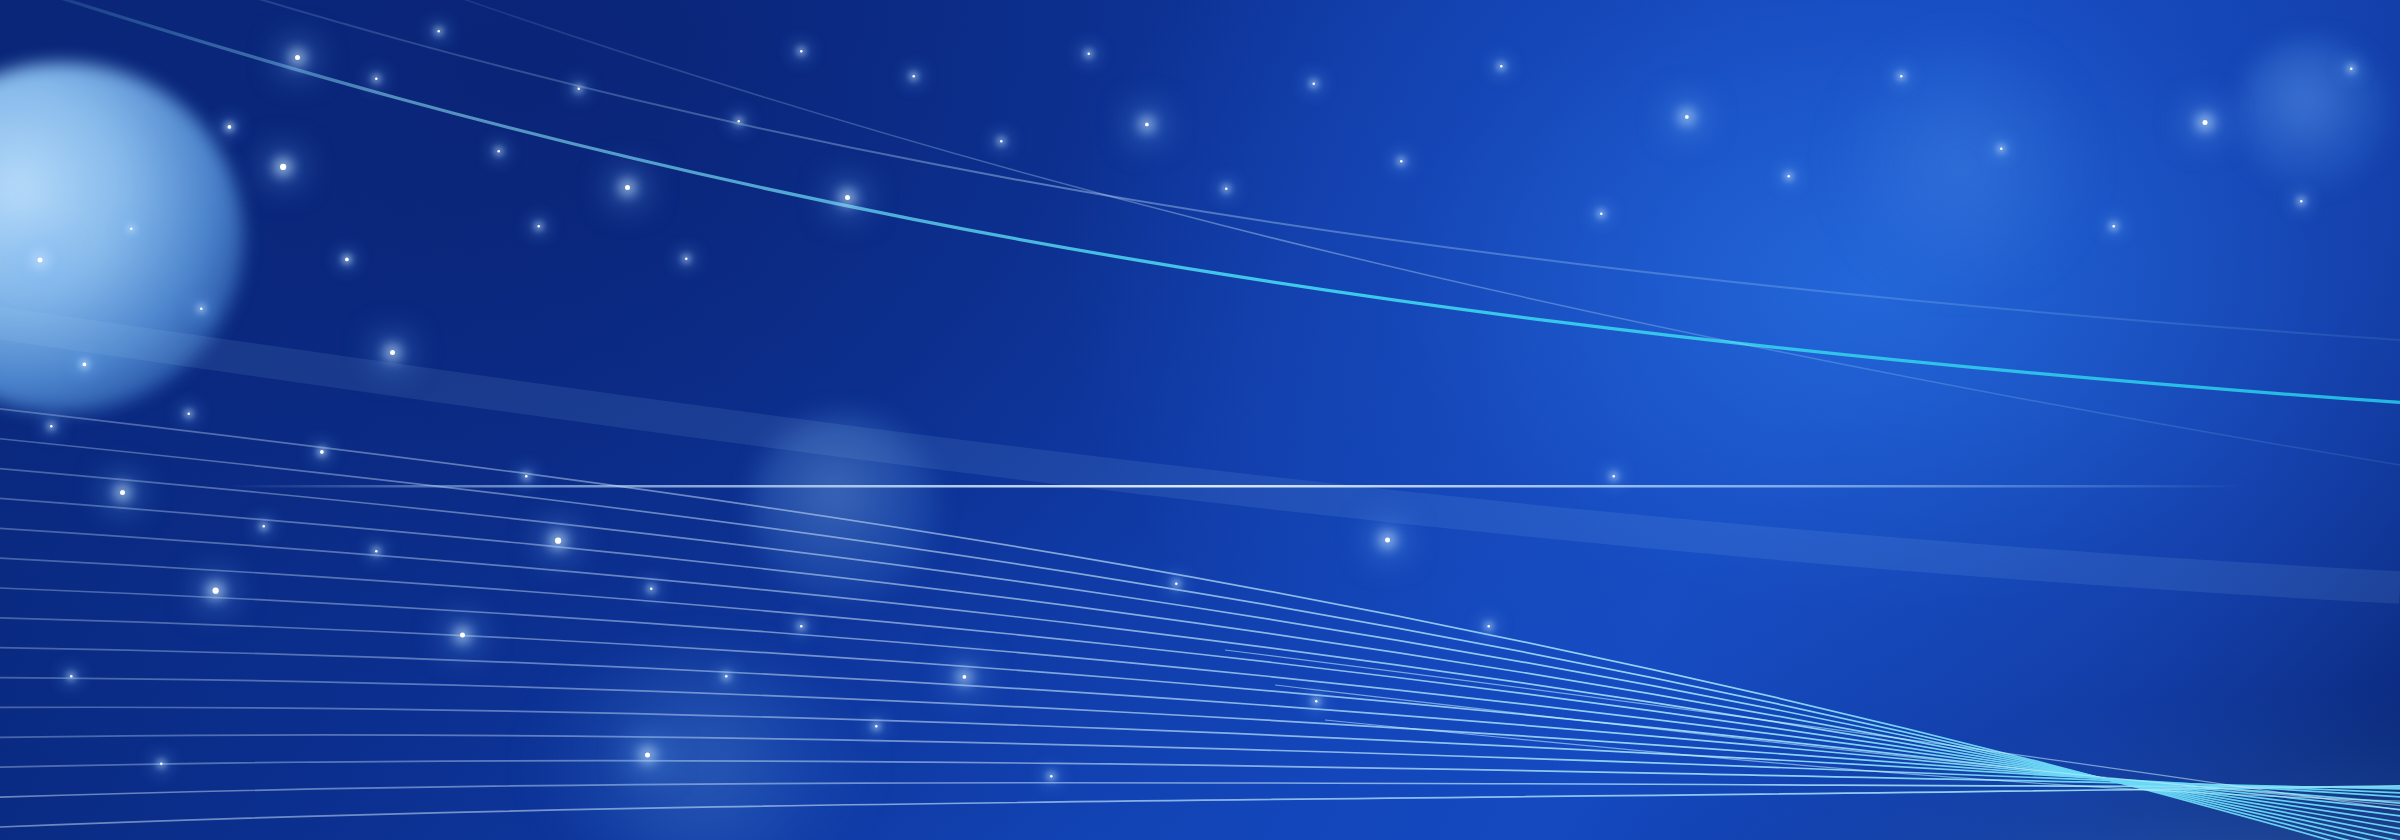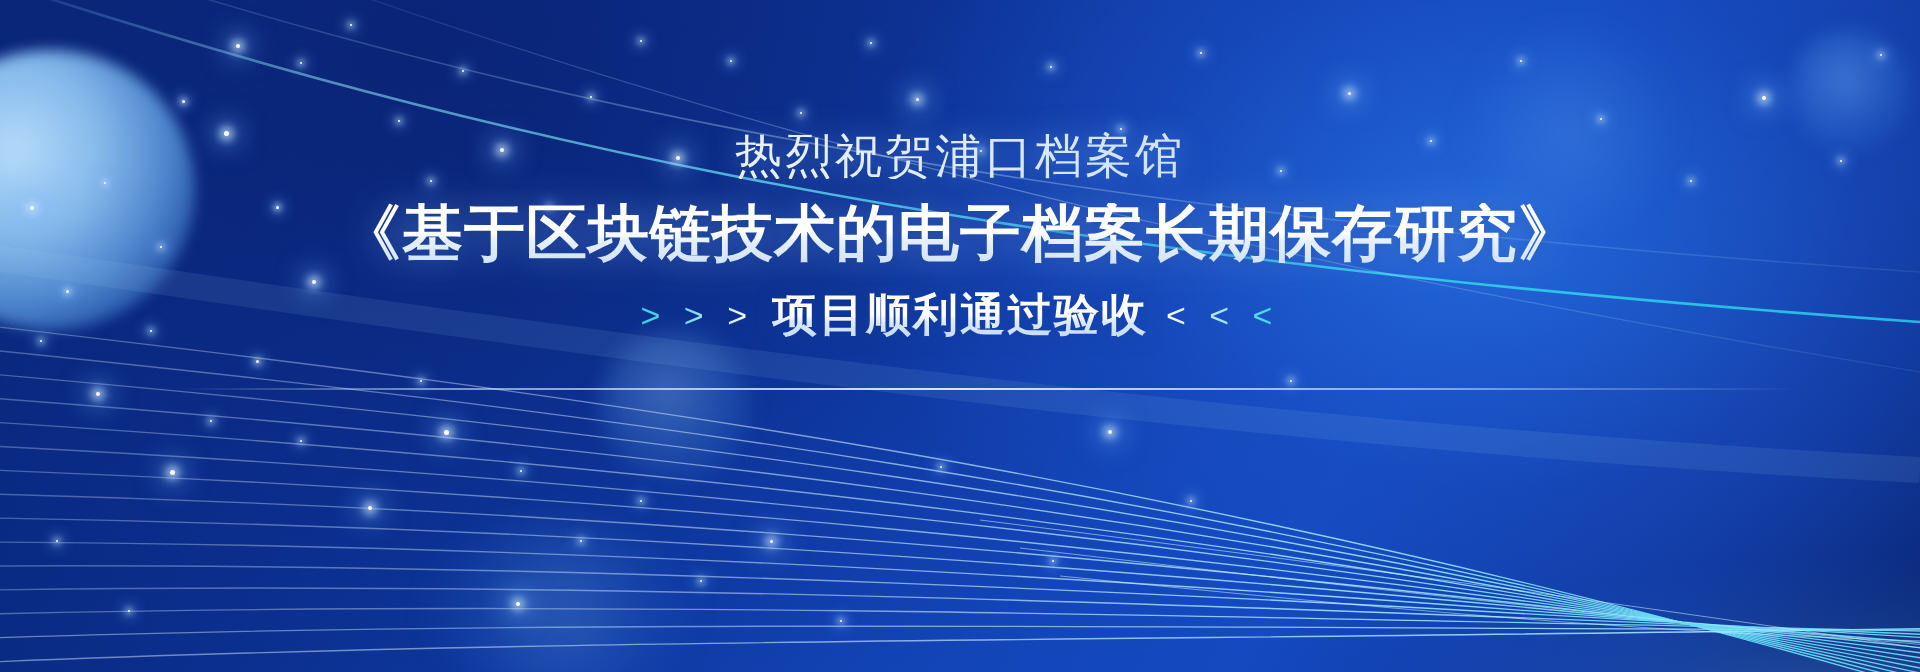--- a/index.html
+++ b/index.html
@@ -257,15 +257,6 @@
 
   <div class="sheen"></div>
 
-  <div class="copy">
-    <div class="line1">热烈祝贺浦口档案馆</div>
-    <div class="line2">《基于区块链技术的电子档案长期保存研究》</div>
-    <div class="line3">
-      <span class="chev chev-left">&gt; &gt; &gt;</span>
-      <span class="line3-text">项目顺利通过验收</span>
-      <span class="chev chev-right">&lt; &lt; &lt;</span>
-    </div>
-  </div>
 
 </div>
 

